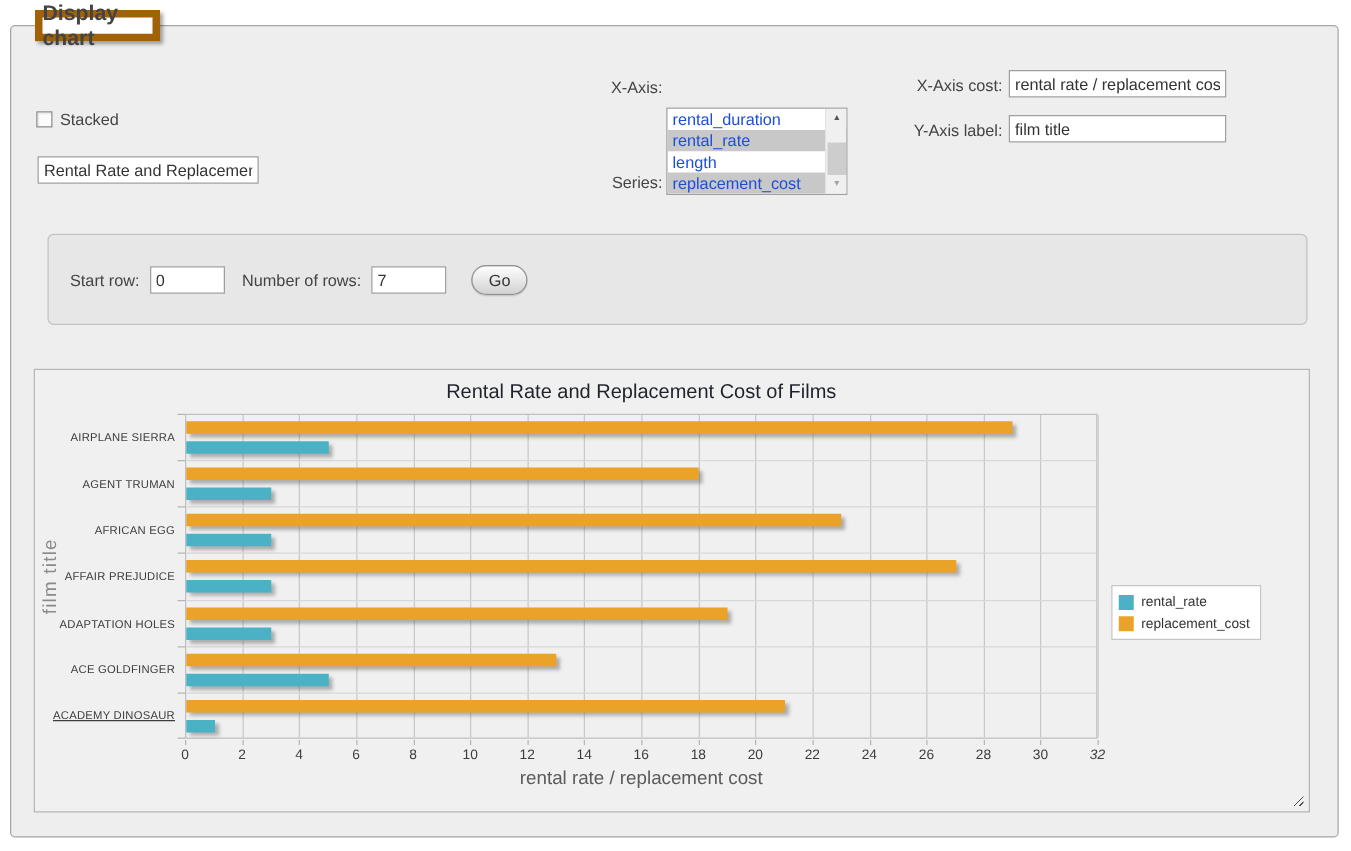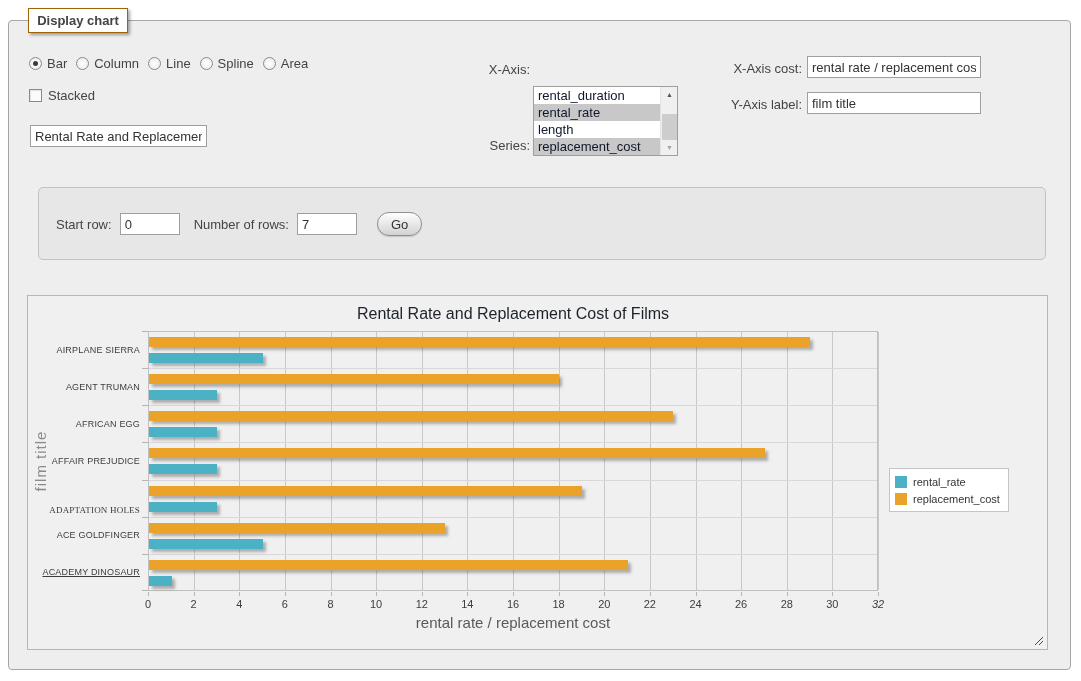--- a/index.html
+++ b/index.html
@@ -11,9 +11,9 @@
   .fieldset { position:absolute; left:8px; top:20px; width:1063px; height:650px;
               background:#eeeeee; border:1px solid #a6a6a6; border-radius:4px; }
   .legend-box { position:absolute; left:28px; top:8px; width:100px; height:25px;
-                background:#ffffff; border:1px solid #a16207; z-index:5;
+                background:#ffffff; border:6px solid #a16207; z-index:5;
                 box-shadow:2px 2px 3px rgba(0,0,0,0.35);
-                font-size:13px; font-weight:bold; color:#444;
+                font-size:17px; font-weight:bold; color:#444;
                 display:flex; align-items:center; justify-content:center; }
 
   .ctl { position:absolute; z-index:2; }

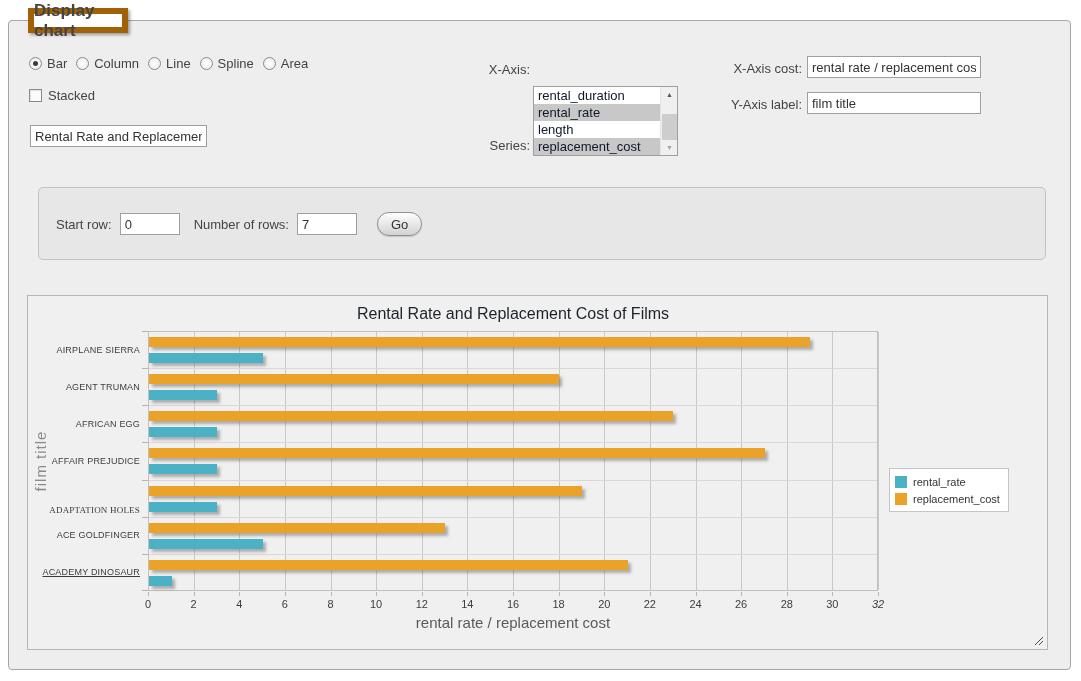--- a/index.html
+++ b/index.html
@@ -112,28 +112,6 @@
     <span>Display chart</span>
   </div>
 
-  <div class="ctl radio-row" id="chart-type-row">
-      <span class="radio-item">
-        <span class="radio-dot checked"></span>
-        <span class="lbl">Bar</span>
-      </span>
-      <span class="radio-item">
-        <span class="radio-dot"></span>
-        <span class="lbl">Column</span>
-      </span>
-      <span class="radio-item">
-        <span class="radio-dot"></span>
-        <span class="lbl">Line</span>
-      </span>
-      <span class="radio-item">
-        <span class="radio-dot"></span>
-        <span class="lbl">Spline</span>
-      </span>
-      <span class="radio-item">
-        <span class="radio-dot"></span>
-        <span class="lbl">Area</span>
-      </span>
-    </div>
 
   <div class="ctl check-row">
     <span class="checkbox"></span>

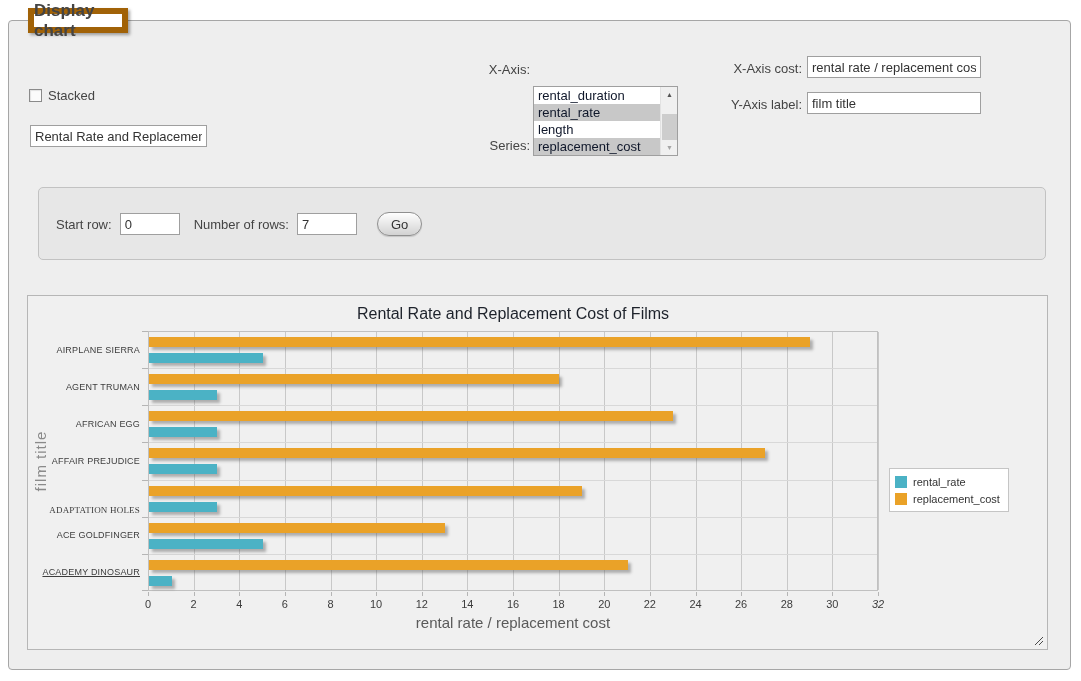--- a/index.html
+++ b/index.html
@@ -47,7 +47,7 @@
   .series-lbl { left:430px; top:138px; width:100px; }
   .series-list { left:533px; top:86px; width:145px; height:70px; background:#fff;
                  border:1px solid #9f9f9f; overflow:hidden; }
-  .series-item { font-size:13px; color:#0f172a; height:17px; line-height:17px; padding-left:4px;
+  .series-item { font-size:13px; color:#1d4ed8; height:17px; line-height:17px; padding-left:4px;
                  white-space:nowrap; }
   .series-item.selected { background:#c8c8c8; }
   .scrollbar { position:absolute; top:0; right:0; width:17px; height:100%;

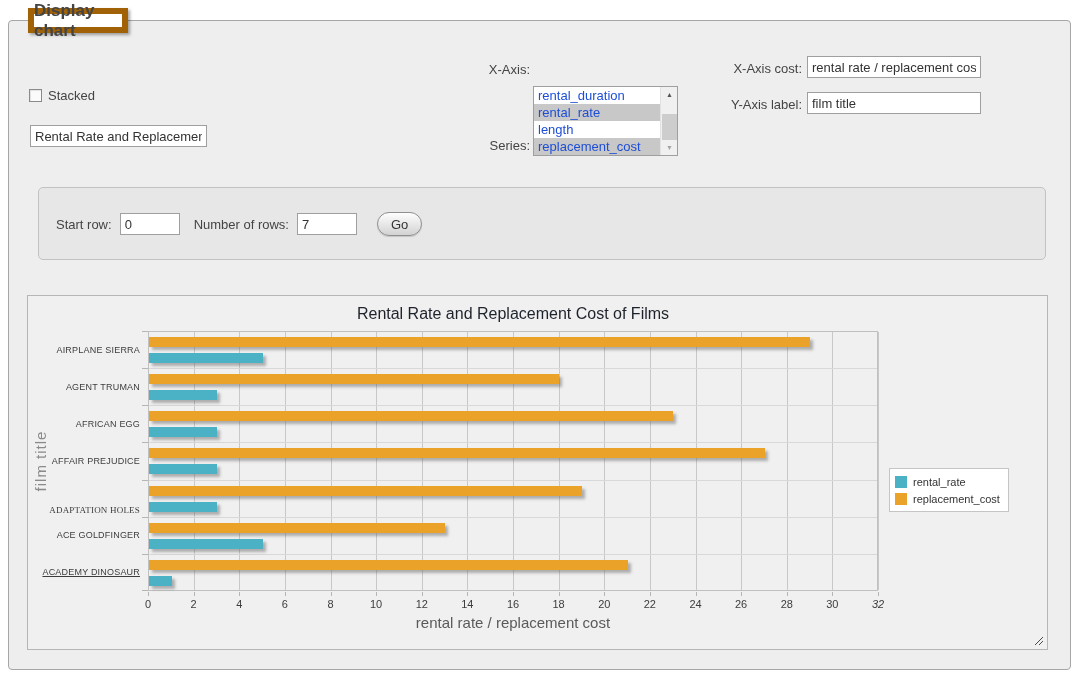--- a/index.html
+++ b/index.html
@@ -201,7 +201,7 @@
         <div class="cat-label" style="top: 85.7143px;">AGENT TRUMAN</div>
         <div class="cat-label" style="top: 122.857px;">AFRICAN EGG</div>
         <div class="cat-label" style="top: 160px;">AFFAIR PREJUDICE</div>
-        <div class="cat-label" style="top: 209px; font-family: Liberation Serif, serif;">ADAPTATION HOLES</div>
+        <div class="cat-label" style="top: 198px;">ADAPTATION HOLES</div>
         <div class="cat-label" style="top: 234.286px;">ACE GOLDFINGER</div>
         <div class="cat-label" style="top: 271.429px; text-decoration: underline;">ACADEMY DINOSAUR</div>
         <div class="ytickmark" style="top: 35px;"></div>

